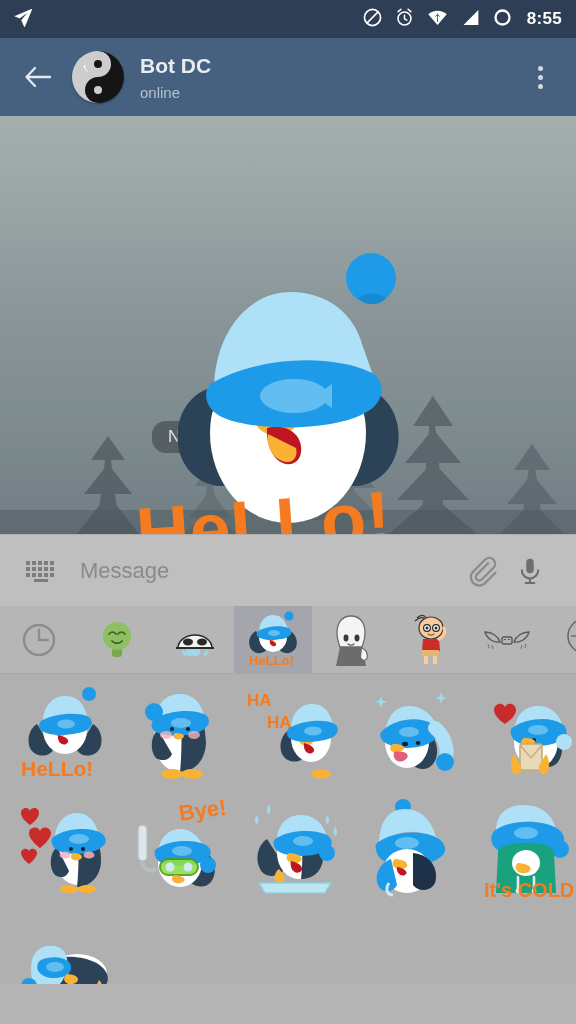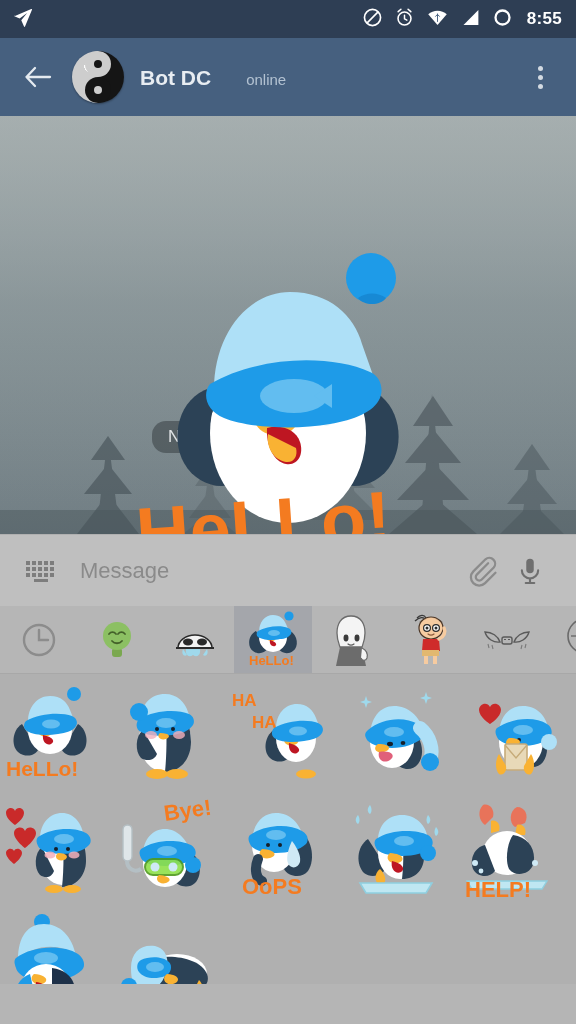--- a/index.html
+++ b/index.html
@@ -47,7 +47,7 @@
   }
   .avatar .dotA { top:9px;  background:#151515; }
   .avatar .dotB { bottom:9px; background:#cdcdcd; }
-  .tb-text { margin-left:16px; display:flex; flex-direction:row; justify-content:center;gap:35px; }
+  .tb-text { margin-left:16px; display:flex; flex-direction:column; justify-content:center; }
   .tb-title { color:#e8edf2; font-size:21px; font-weight:bold; line-height:25px; }
   .tb-sub { color:#b3c2d2; font-size:15px; line-height:19px; margin-top:5px; }
   .tb-menu { margin-left:auto; width:40px; height:46px; display:flex; flex-direction:column;

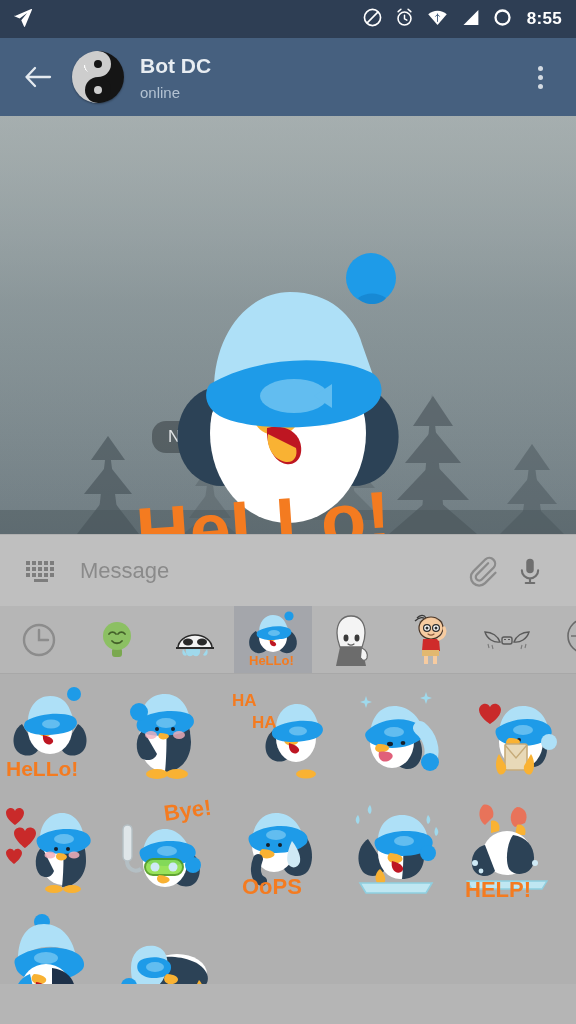--- a/index.html
+++ b/index.html
@@ -111,7 +111,7 @@
     grid-auto-rows:115px; align-items:center; justify-items:center;
     overflow:hidden;
   }
-  .cell { width:115px; height:112px; display:flex; align-items:center; justify-content:flex-start; cursor:pointer; }
+  .cell { width:115px; height:112px; display:flex; align-items:center; justify-content:flex-end; cursor:pointer; }
   .cell svg { display:block; }
   .lbl { font-weight:bold; fill:#F47B20; font-family:"Liberation Sans", sans-serif; }
 </style>

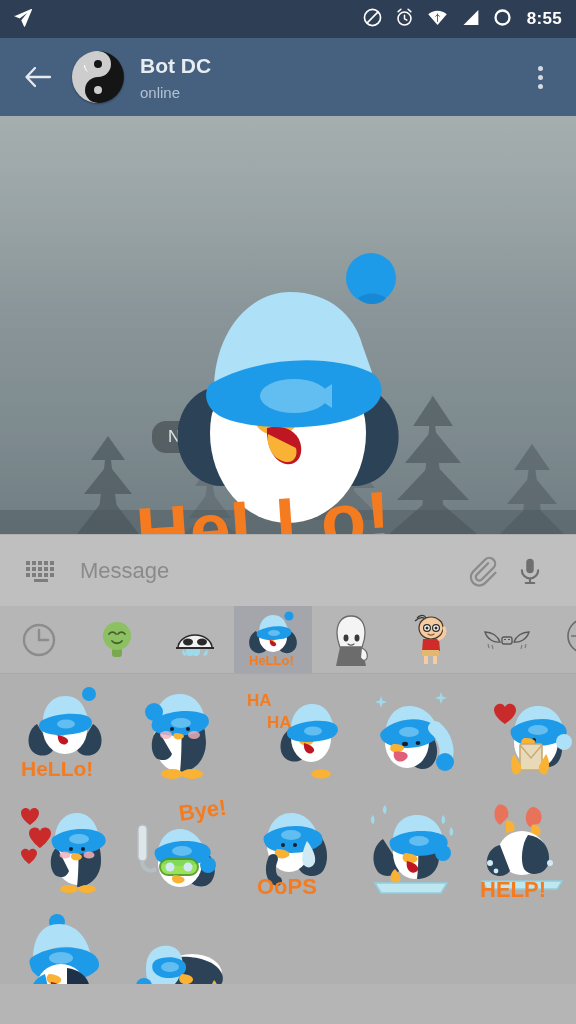--- a/index.html
+++ b/index.html
@@ -525,21 +525,6 @@
       </svg>
     </div>
 
-    <div class="cell">
-      <svg width="100" height="100" viewBox="0 0 100 100">
-        <path d="M66 32 C82 38 86 62 78 74 C72 82 58 80 54 72z" fill="#2C4256"></path>
-        <ellipse cx="44" cy="48" rx="22" ry="27" fill="#ffffff"></ellipse>
-        <path d="M22 46 C22 28 32 16 46 16 C60 16 70 26 74 42 C66 34 44 30 22 46z" fill="#AEE0F7"></path>
-        <path d="M20 38 C34 28 58 26 72 34 C78 37 79 43 76 47 C70 53 58 56 46 56 C34 56 22 53 20 47 C18 43 18 40 20 38z" fill="#1E9BE8"></path>
-        <ellipse cx="46" cy="38" rx="10" ry="5" fill="#62BDF0"></ellipse>
-        <circle cx="38" cy="48" r="2" fill="#16202b"></circle>
-          <circle cx="50" cy="48" r="2" fill="#16202b"></circle>
-        <path d="M32 52 C26 57 32 63 40 61 C47 59 47 53 32 52z" fill="#F9B233"></path>
-        <path d="M62 44 C62 44 55 58 58 66 C60 72 68 72 70 65 C72 56 62 44 62 44z" fill="#cfe9f5"></path>
-        <path d="M28 62 C24 72 26 82 32 84" fill="none" stroke="#2C4256" stroke-width="10" stroke-linecap="round"></path>
-        <text class="lbl" x="12" y="97" font-size="22">OoPS</text>
-      </svg>
-    </div>
 
     <div class="cell">
       <svg width="100" height="100" viewBox="0 0 100 100">

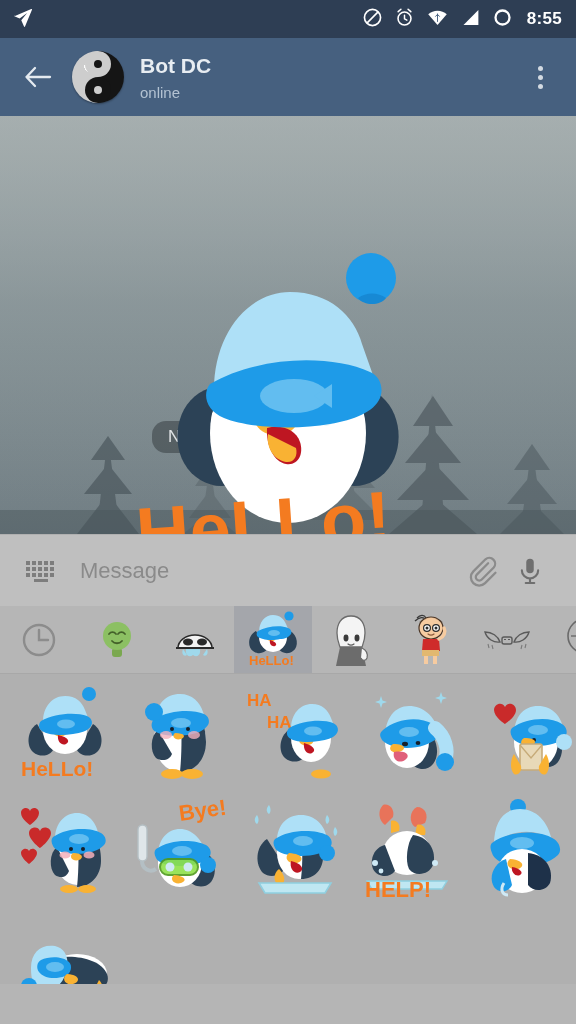--- a/index.html
+++ b/index.html
@@ -548,24 +548,6 @@
       </svg>
     </div>
 
-    <div class="cell">
-      <svg width="100" height="100" viewBox="0 0 100 100">
-        <path d="M22 8 C28 6 34 12 32 20 L24 28 C18 24 16 14 22 8z" fill="#e8735a"></path>
-        <path d="M56 10 C64 10 68 18 64 26 L54 30 C48 26 48 14 56 10z" fill="#e8735a"></path>
-        <path d="M30 24 C36 22 40 28 38 34 L30 36z" fill="#F9B233"></path>
-        <path d="M56 28 C62 26 66 32 64 38 L54 38z" fill="#F9B233"></path>
-        <ellipse cx="46" cy="56" rx="24" ry="22" fill="#ffffff"></ellipse>
-        <path d="M24 48 C14 50 8 62 12 72 C16 80 28 82 34 74z" fill="#2C4256"></path>
-        <path d="M52 38 C68 40 76 54 72 68 C68 78 54 80 48 72 C44 64 46 46 52 38z" fill="#2C4256"></path>
-        <g fill="#cfe9f5">
-            <circle cx="14" cy="66" r="3"></circle>
-            <circle cx="20" cy="74" r="2.4"></circle>
-            <circle cx="74" cy="66" r="3"></circle>
-          </g>
-        <path d="M6 84h80l-5 8H11z" fill="#bfe7f2" stroke="#8fcfe0" stroke-width="1.4"></path>
-        <text class="lbl" x="4" y="100" font-size="22">HELP!</text>
-      </svg>
-    </div>
 
     <div class="cell">
       <svg width="100" height="100" viewBox="0 0 100 100">

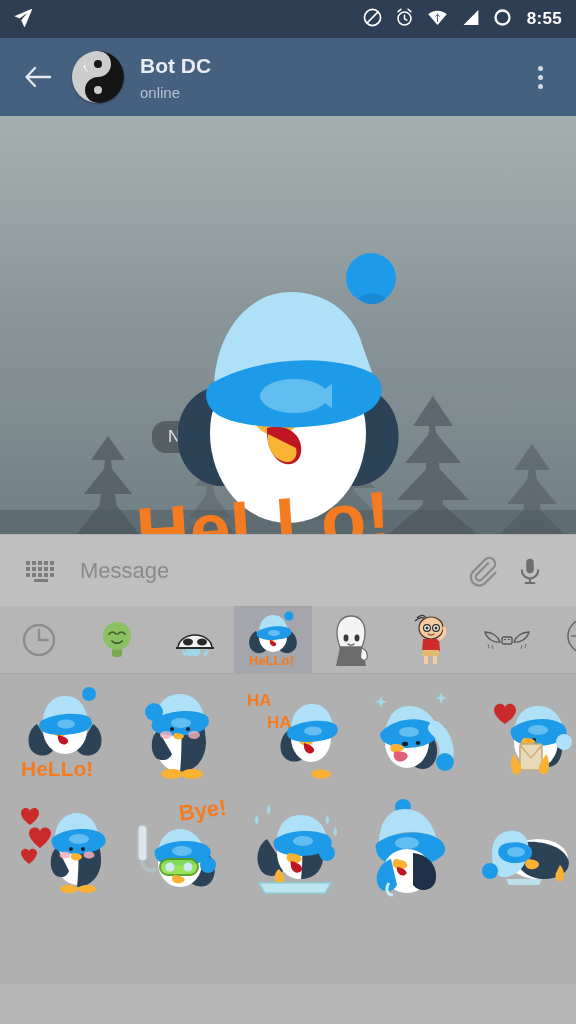--- a/index.html
+++ b/index.html
@@ -564,6 +564,21 @@
       </svg>
     </div>
 
+    <div class="cell">
+      <svg width="100" height="100" viewBox="0 0 100 100">
+        <path d="M20 34 C20 16 32 8 48 8 C64 8 76 16 80 32 C66 22 34 22 20 34z" fill="#AEE0F7"></path>
+        <path d="M18 34 C34 22 66 22 82 32 C88 36 90 44 86 48 C78 56 62 60 50 60 C36 60 20 56 16 46 C14 41 16 37 18 34z" fill="#1E9BE8"></path>
+        <ellipse cx="50" cy="36" rx="12" ry="6" fill="#62BDF0"></ellipse>
+        <circle cx="84" cy="52" r="9" fill="#1E9BE8"></circle>
+        <path d="M22 56 C22 50 30 46 50 46 C70 46 78 50 78 56 L80 96 L20 96z" fill="#1aa17e"></path>
+        <ellipse cx="50" cy="66" rx="14" ry="13" fill="#ffffff"></ellipse>
+        <path d="M42 66 C36 71 42 78 50 76 C57 74 57 67 42 66z" fill="#F9B233"></path>
+        <path d="M42 80 l0 14M58 80 l0 14" stroke="#dfeeea" stroke-width="2.6" stroke-linecap="round"></path>
+        <circle cx="42" cy="94" r="2.4" fill="#dfeeea"></circle>
+          <circle cx="58" cy="94" r="2.4" fill="#dfeeea"></circle>
+        <text class="lbl" x="8" y="100" font-size="20">It's COLD</text>
+      </svg>
+    </div>
 
     <div class="cell">
       <svg width="100" height="100" viewBox="0 0 100 100">

